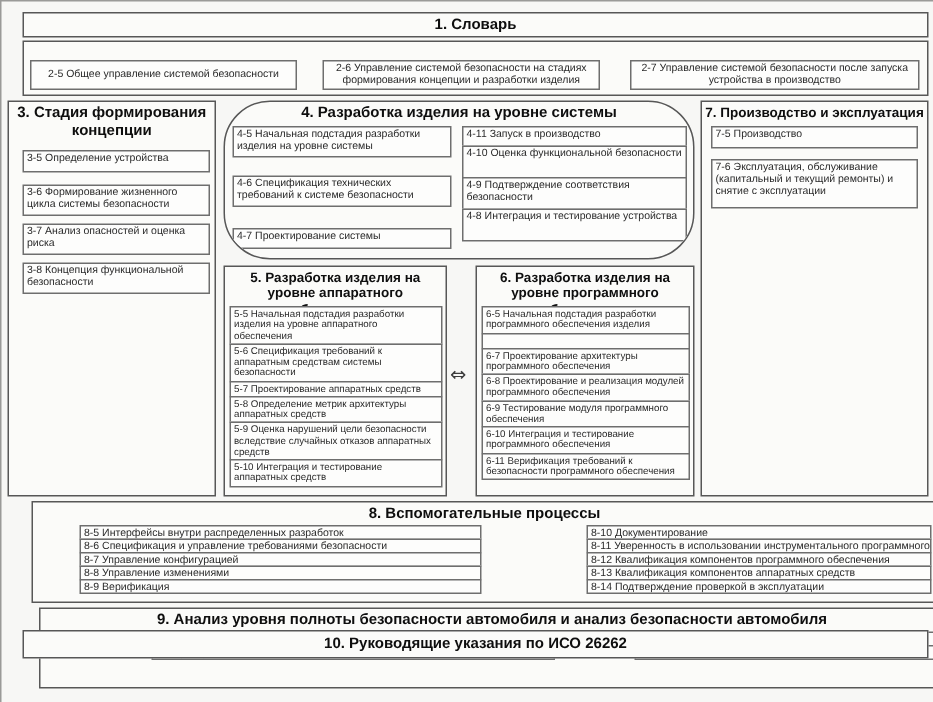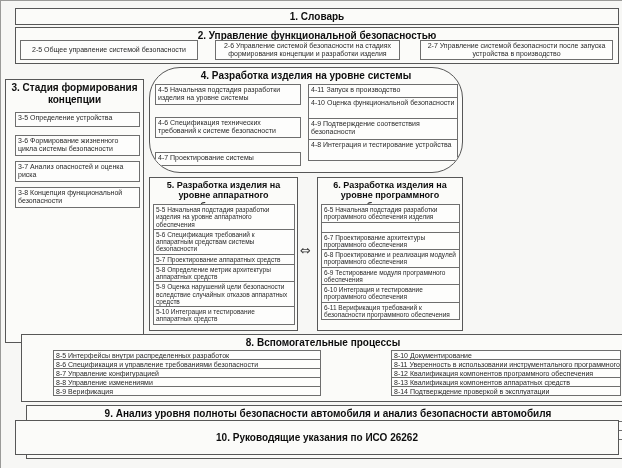--- a/index.html
+++ b/index.html
@@ -53,7 +53,6 @@
   </div>
 
   <div class="sec" style="left:14px;top:26px;width:604px;height:37px;">
-    <div class="sec-title">2. Управление функциональной безопасностью</div>
     <div class="item center" style="left:4px;top:12px;width:178px;height:20px;">2-5 Общее управление системой безопасности</div>
     <div class="item center" style="left:199px;top:12px;width:185px;height:20px;">2-6 Управление системой безопасности на стадиях формирования концепции и разработки изделия</div>
     <div class="item center" style="left:404px;top:12px;width:193px;height:20px;">2-7 Управление системой безопасности после запуска устройства в производство</div>

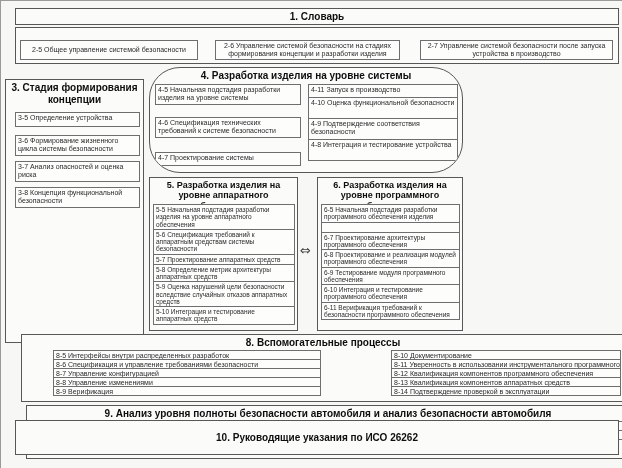--- a/index.html
+++ b/index.html
@@ -58,7 +58,7 @@
     <div class="item center" style="left:404px;top:12px;width:193px;height:20px;">2-7 Управление системой безопасности после запуска устройства в производство</div>
   </div>
 
-  <div class="sec" style="left:4px;top:78px;width:139px;height:264px;">
+  <div class="sec" style="left:4px;top:66px;width:139px;height:264px;">
     <div class="sec-title">3. Стадия формирования концепции</div>
     <div class="item" style="left:9px;top:32px;width:125px;height:15px;">3-5 Определение устройства</div>
     <div class="item" style="left:9px;top:55px;width:125px;height:21px;">3-6 Формирование жизненного цикла системы безопасности</div>

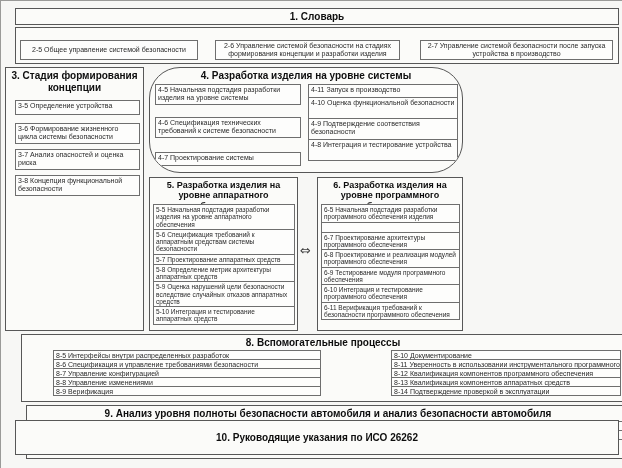--- a/index.html
+++ b/index.html
@@ -104,6 +104,11 @@
     </div>
   </div>
 
+  <div class="sec" style="left:466px;top:66px;width:152px;height:264px;">
+    <div class="sec-title sm" style="white-space:nowrap;">7. Производство и эксплуатация</div>
+    <div class="item" style="left:6px;top:16px;width:138px;height:15px;">7-5 Производство</div>
+    <div class="item" style="left:6px;top:38px;width:138px;height:33px;">7-6 Эксплуатация, обслуживание (капитальный и текущий ремонты) и снятие с эксплуатации</div>
+  </div>
 
   <div class="sec" style="left:20px;top:333px;width:604px;height:68px;">
     <div class="sec-title">8. Вспомогательные процессы</div>

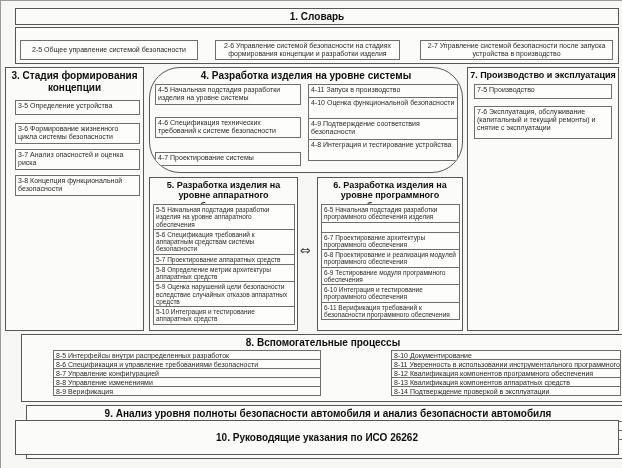--- a/index.html
+++ b/index.html
@@ -140,7 +140,7 @@
     </div>
   </div>
 
-  <div class="sec onebox" style="left:14px;top:419px;width:604px;height:35px;">
+  <div class="sec onebox" style="left:14px;top:419px;width:604px;height:19px;">
     <div class="sec-title">10. Руководящие указания по ИСО 26262</div>
   </div>
 

